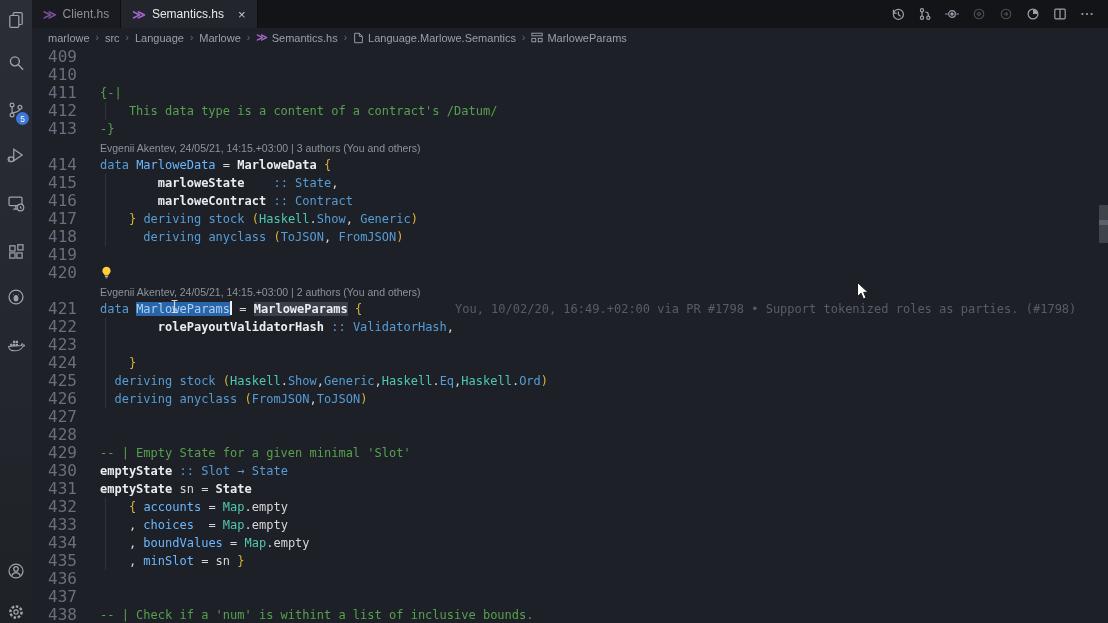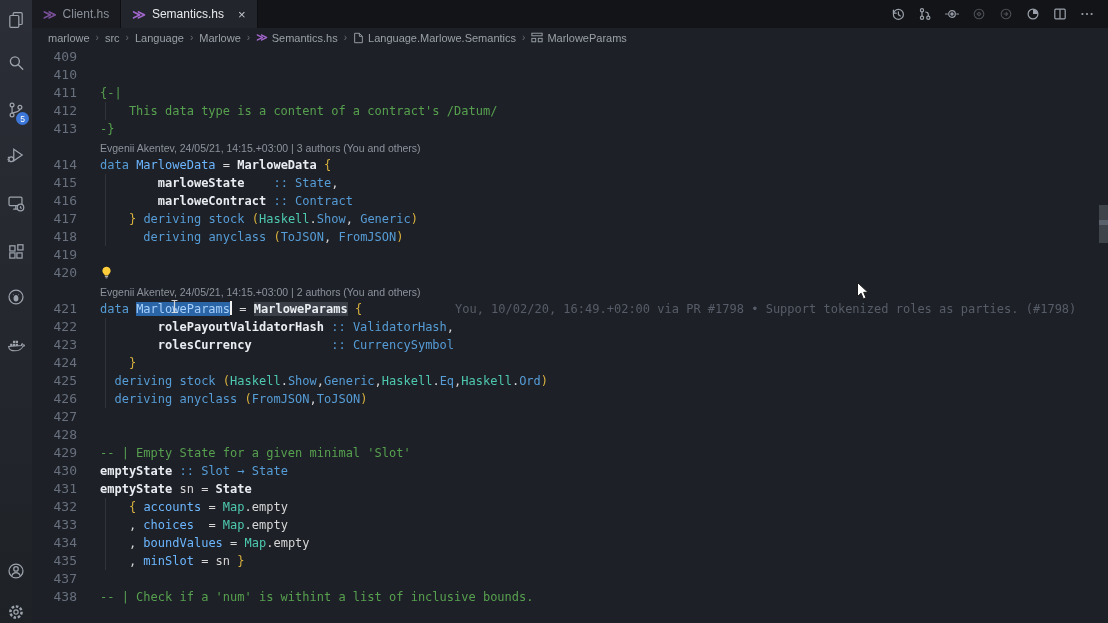--- a/index.html
+++ b/index.html
@@ -56,7 +56,7 @@
   }
   .num {
     position:absolute; left:0; top:0; width:45px; text-align:right;
-    color:#68707e; font-size:13px;
+    color:#68707e; font-size:16px;
   }
   .code { position:absolute; left:68px; top:0; }
   .code svg { vertical-align:-2px; }

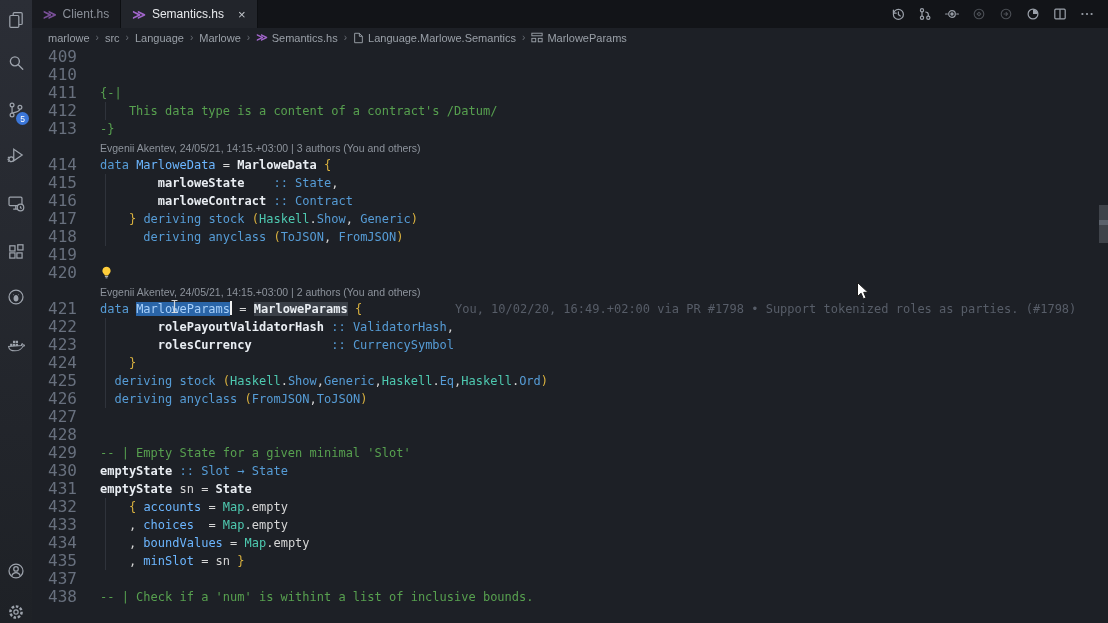--- a/index.html
+++ b/index.html
@@ -287,7 +287,7 @@
       <div class="row"><span class="lens">Evgenii Akentev, 24/05/21, 14:15.+03:00 | 2 authors (You and others)</span></div>
       <div class="row"><span class="num">421</span><span class="code"><span class="bl">data </span><span class="sel">MarloweParams</span><span class="caret"></span><span class="pl"> = </span><span class="whl">MarloweParams</span><span class="pl"> </span><span class="br">{</span></span><span class="inline-blame">You, 10/02/20, 16:49.+02:00 via PR #1798 • Support tokenized roles as parties. (#1798)</span></div>
       <div class="row"><span class="num">422</span><span class="guide"></span><span class="code"><span class="pl">        </span><span class="fd">rolePayoutValidatorHash</span><span class="pl"> </span><span class="bl">::</span><span class="pl"> </span><span class="bl">ValidatorHash</span><span class="pl">,</span></span></div>
-      <div class="row"><span class="num">423</span><span class="guide"></span><span class="code"><span class="pl">        </span><span class="fd">rolesCurrency</span><span class="pl">           </span><span class="bl">::</span><span class="pl"> </span><span class="bl">CurrencySymbol</span></span></div>
+      <div class="row"><span class="num">423</span><span class="guide"></span></div>
       <div class="row"><span class="num">424</span><span class="guide"></span><span class="code"><span class="pl">    </span><span class="br">}</span></span></div>
       <div class="row"><span class="num">425</span><span class="guide"></span><span class="code"><span class="pl">  </span><span class="bl">deriving stock </span><span class="br">(</span><span class="tl">Haskell</span><span class="pl">.</span><span class="bl">Show</span><span class="pl">,</span><span class="bl">Generic</span><span class="pl">,</span><span class="tl">Haskell</span><span class="pl">.</span><span class="bl">Eq</span><span class="pl">,</span><span class="tl">Haskell</span><span class="pl">.</span><span class="bl">Ord</span><span class="br">)</span></span></div>
       <div class="row"><span class="num">426</span><span class="guide"></span><span class="code"><span class="pl">  </span><span class="bl">deriving anyclass </span><span class="br">(</span><span class="bl">FromJSON</span><span class="pl">,</span><span class="bl">ToJSON</span><span class="br">)</span></span></div>

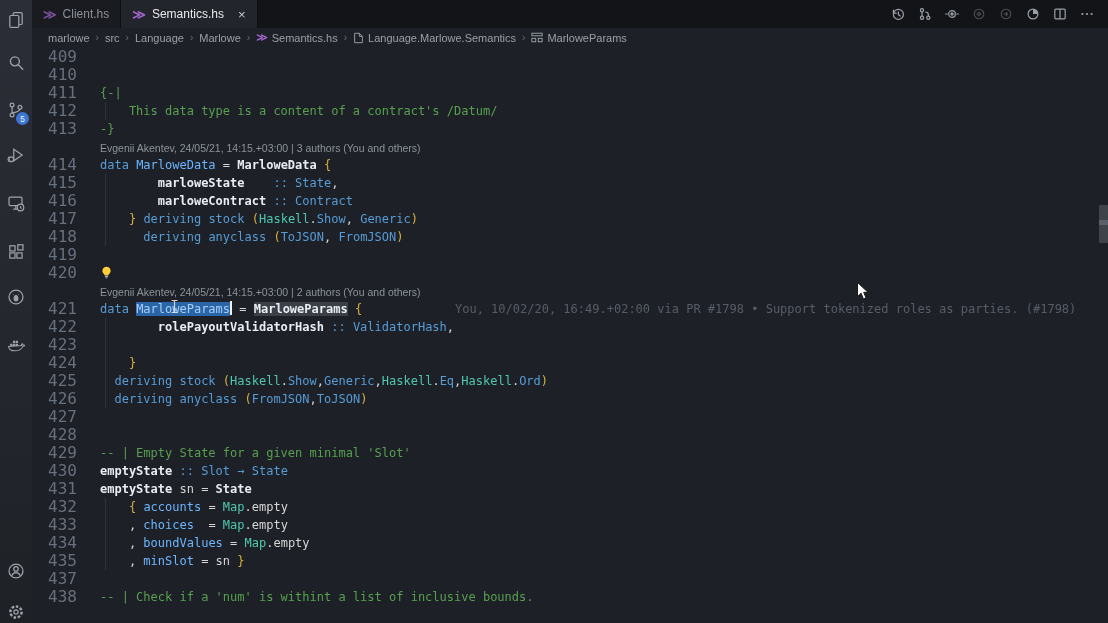--- a/index.html
+++ b/index.html
@@ -300,6 +300,7 @@
       <div class="row"><span class="num">433</span><span class="guide"></span><span class="code"><span class="pl">    , </span><span class="vr">choices</span><span class="pl">  = </span><span class="tl">Map</span><span class="pl">.empty</span></span></div>
       <div class="row"><span class="num">434</span><span class="guide"></span><span class="code"><span class="pl">    , </span><span class="vr">boundValues</span><span class="pl"> = </span><span class="tl">Map</span><span class="pl">.empty</span></span></div>
       <div class="row"><span class="num">435</span><span class="guide"></span><span class="code"><span class="pl">    , </span><span class="vr">minSlot</span><span class="pl"> = sn </span><span class="br">}</span></span></div>
+      <div class="row"><span class="num">436</span><span class="code"></span></div>
       <div class="row"><span class="num">437</span><span class="code"></span></div>
       <div class="row"><span class="num">438</span><span class="code"><span class="cm">-- | Check if a 'num' is withint a list of inclusive bounds.</span></span></div>
     </div>

